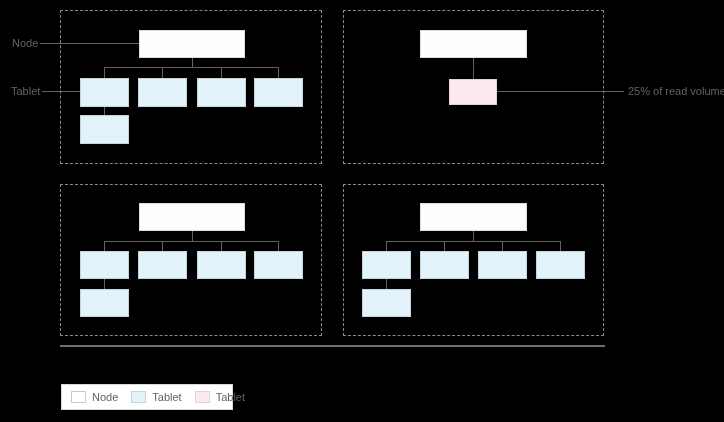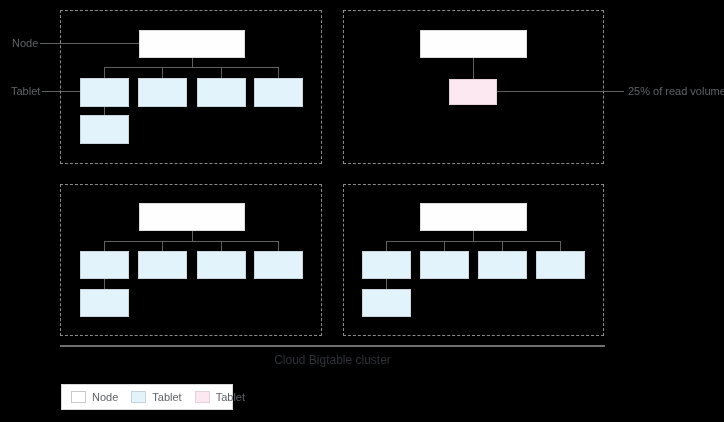--- a/index.html
+++ b/index.html
@@ -95,7 +95,6 @@
   </div>
 
   <div class="cluster-line"></div>
-  <div class="cluster-title">Cloud Bigtable cluster</div>
 
   <div class="legend">
     <span class="sw" style="background: rgb(255, 255, 255);"></span>

